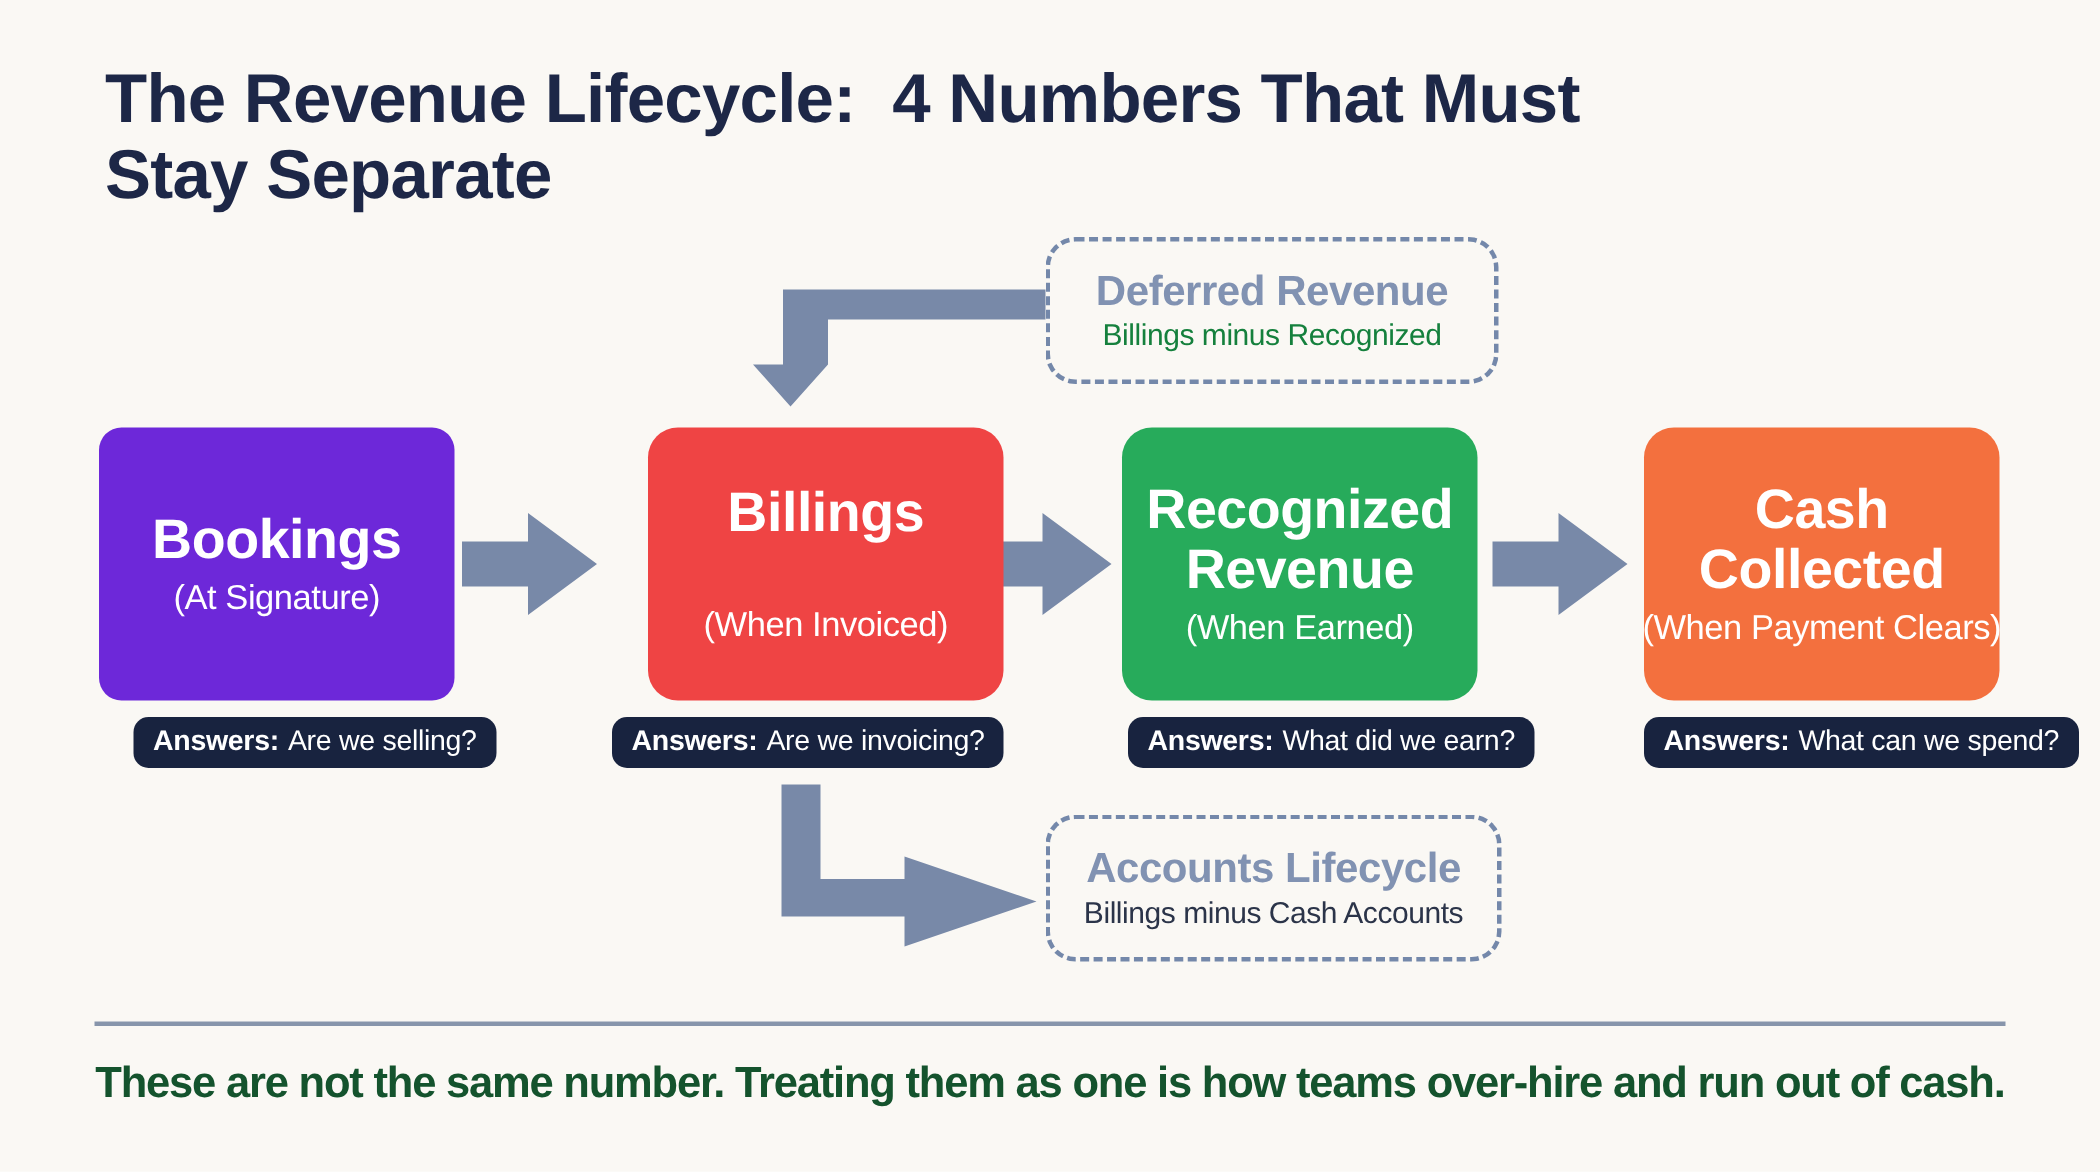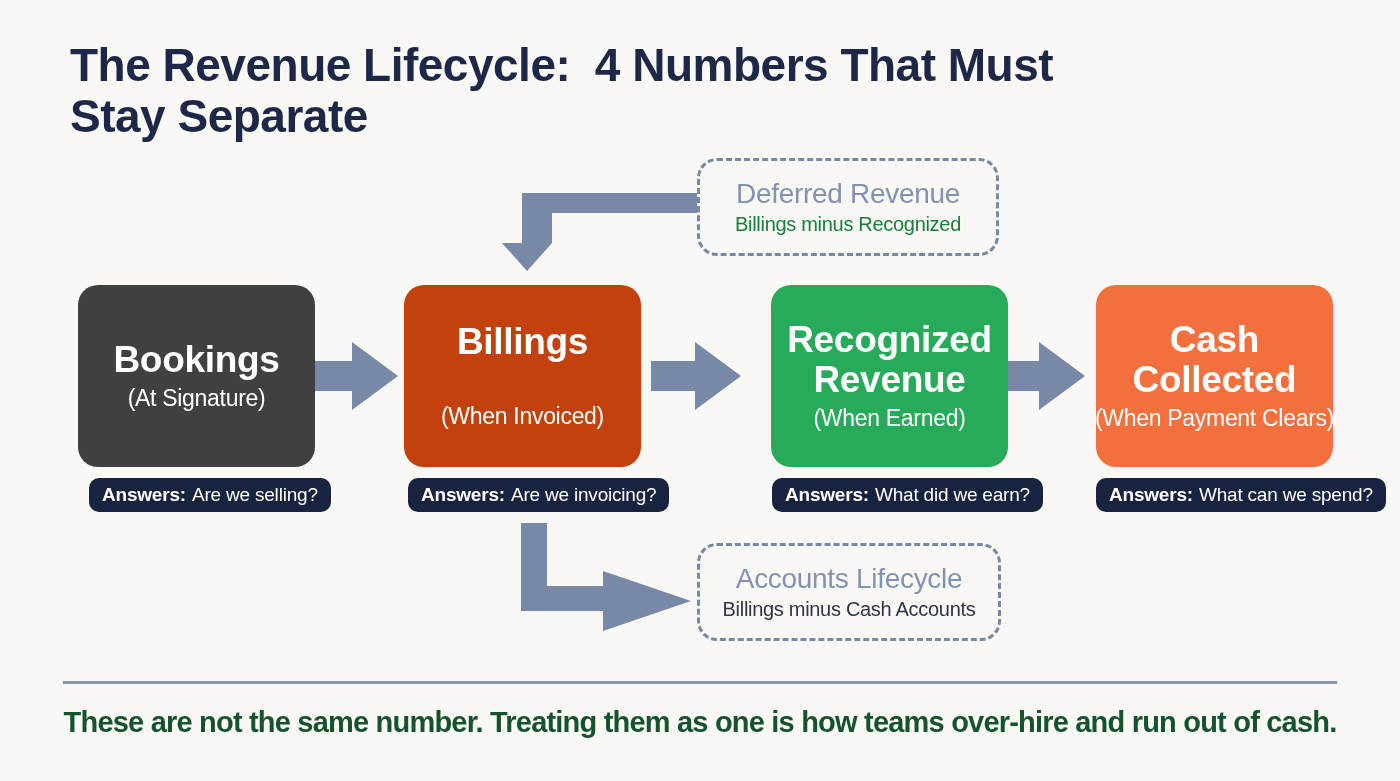--- a/index.html
+++ b/index.html
@@ -23,7 +23,7 @@
     display:flex;flex-direction:column;align-items:center;justify-content:center;
     text-align:center;background:transparent;
   }
-  .callout-title{font-size:28px;font-weight:400;color:#8192b2;white-space:nowrap;letter-spacing:-0.3px;}
+  .callout-title{font-size:28px;font-weight:700;color:#8192b2;white-space:nowrap;letter-spacing:-0.3px;}
   .callout-formula{font-size:20px;color:#2b3449;margin-top:3px;white-space:nowrap;letter-spacing:-0.3px;}
   .stage{
     position:absolute;top:285px;width:237px;height:182px;

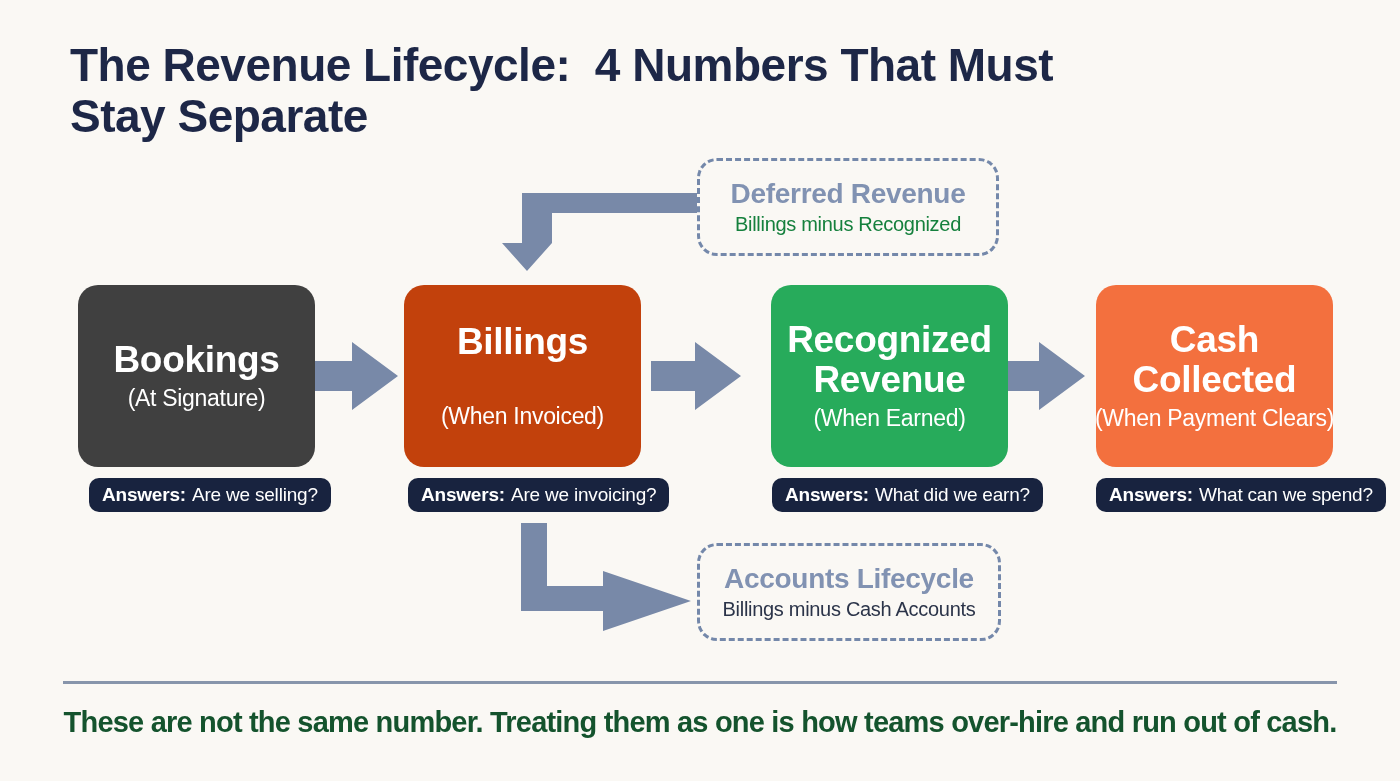--- a/index.html
+++ b/index.html
@@ -74,7 +74,7 @@
     <div class="callout-formula" style="color: rgb(43, 52, 73);">Billings minus Cash Accounts</div>
   </div>
 
-  <div class="stage" style="left: 78px; background: #404040;">
+  <div class="stage" style="left: 66px; background: #6d28d9; border-radius: 15px;">
     <div class="stage-name">Bookings</div>
     <div class="stage-subtitle">(At Signature)</div>
   </div>

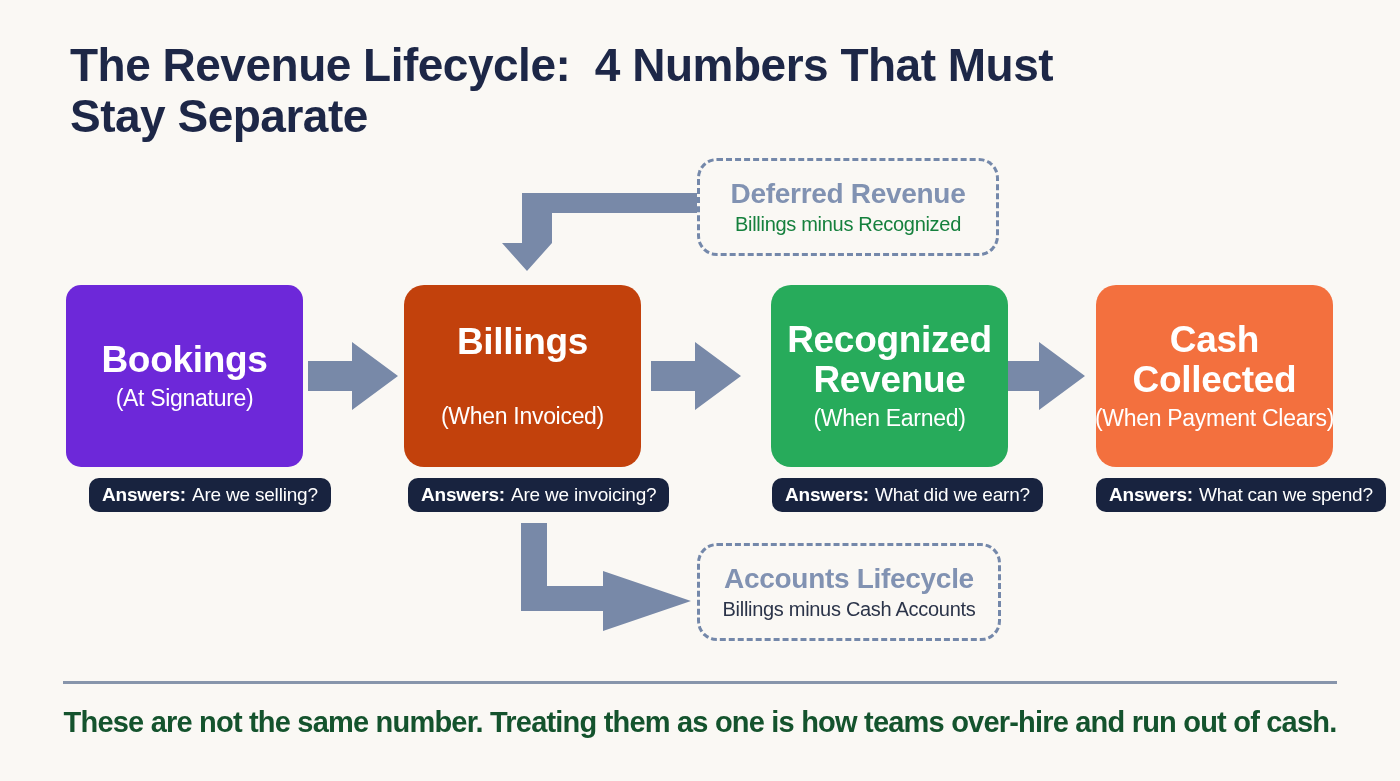--- a/index.html
+++ b/index.html
@@ -78,7 +78,7 @@
     <div class="stage-name">Bookings</div>
     <div class="stage-subtitle">(At Signature)</div>
   </div>
-  <div class="stage" style="left: 404px; background: #c2410c; gap: 35px;">
+  <div class="stage" style="left: 432px; background: #ef4444; gap: 35px;">
     <div class="stage-name">Billings</div>
     <div class="stage-subtitle">(When Invoiced)</div>
   </div>

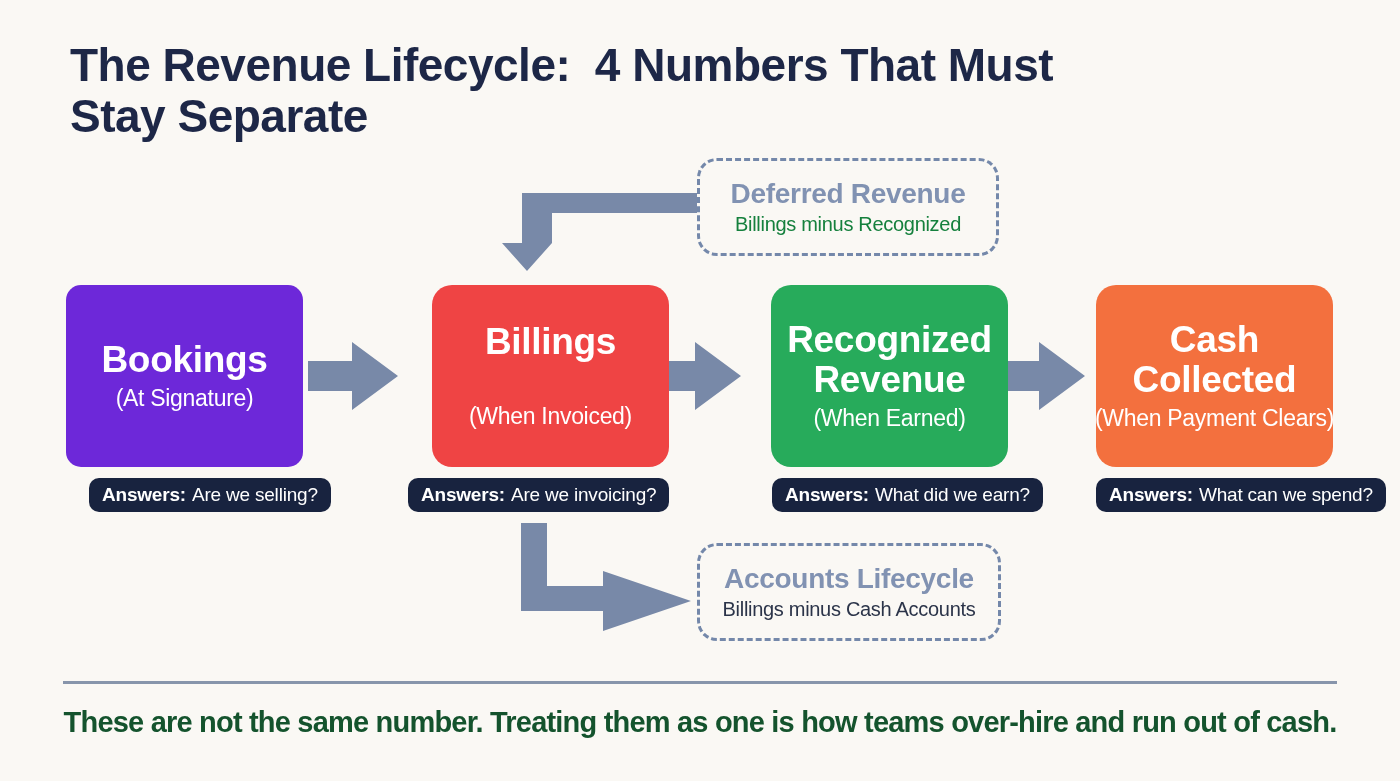--- a/index.html
+++ b/index.html
@@ -82,7 +82,7 @@
     <div class="stage-name">Billings</div>
     <div class="stage-subtitle">(When Invoiced)</div>
   </div>
-  <div class="stage" style="left: 771px; background: rgb(39, 171, 91);">
+  <div class="stage" style="left: 748px; background: rgb(39, 171, 91);">
     <div class="stage-name">Recognized Revenue</div>
     <div class="stage-subtitle">(When Earned)</div>
   </div>

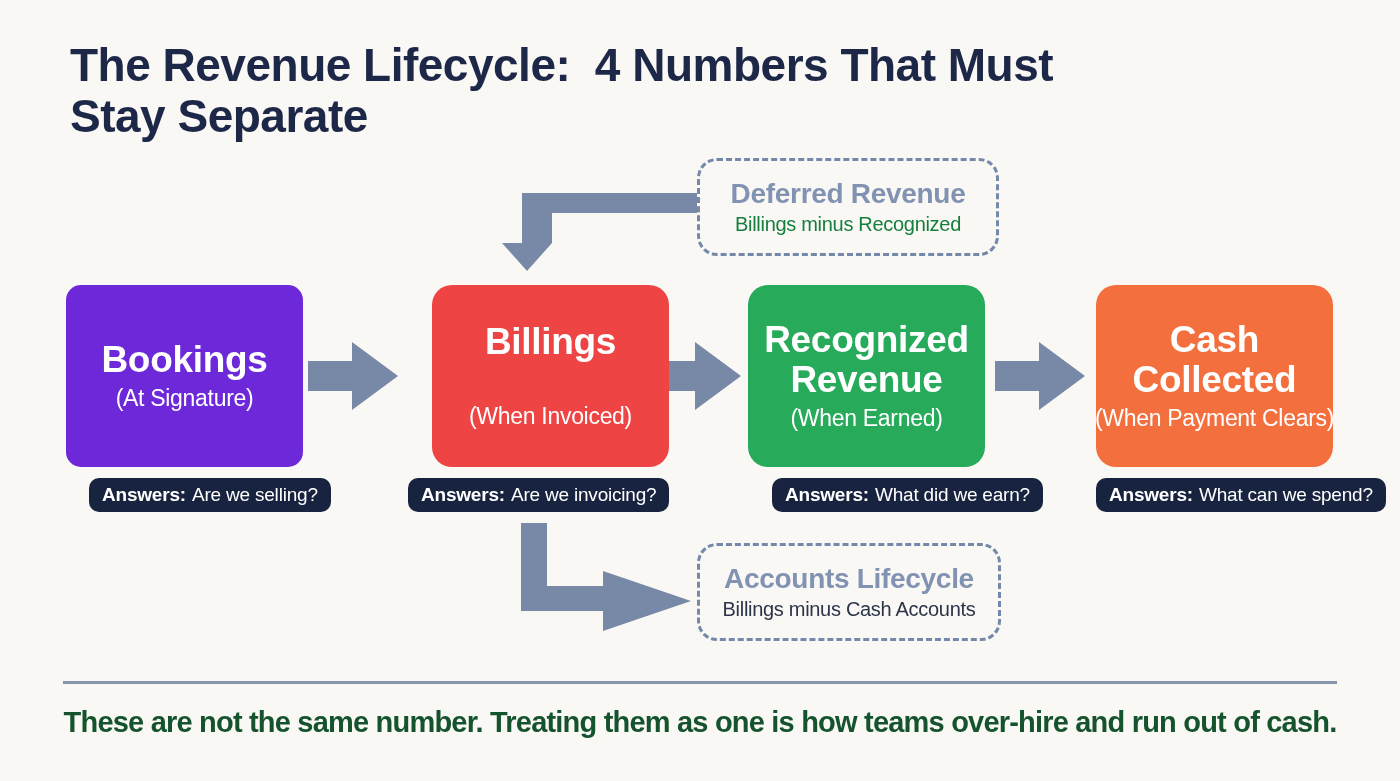--- a/index.html
+++ b/index.html
@@ -97,7 +97,7 @@
   <div class="chip-row" style="left:408px;width:237px;">
     <span class="chip" style="background: rgb(24, 35, 63); color: rgb(255, 255, 255);"><span class="lbl">Answers:</span><span class="ans">Are we invoicing?</span></span>
   </div>
-  <div class="chip-row" style="left:772px;width:237px;">
+  <div class="chip-row" style="left:752px;width:237px;">
     <span class="chip" style="background: rgb(24, 35, 63); color: rgb(255, 255, 255);"><span class="lbl">Answers:</span><span class="ans">What did we earn?</span></span>
   </div>
   <div class="chip-row" style="left:1096px;width:237px;">

